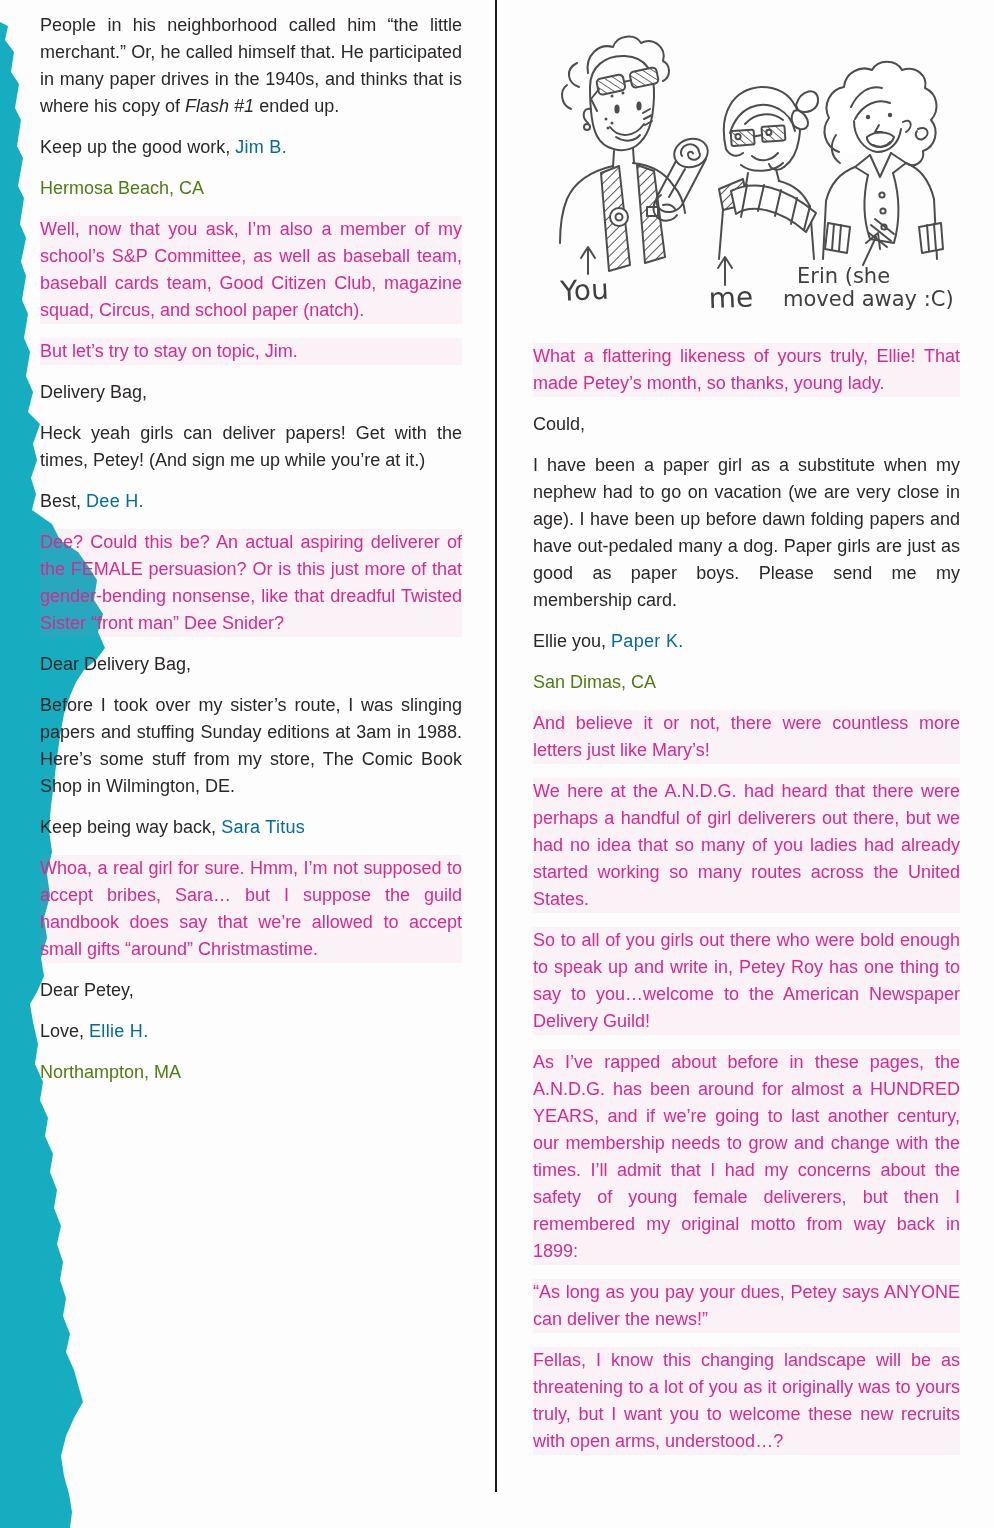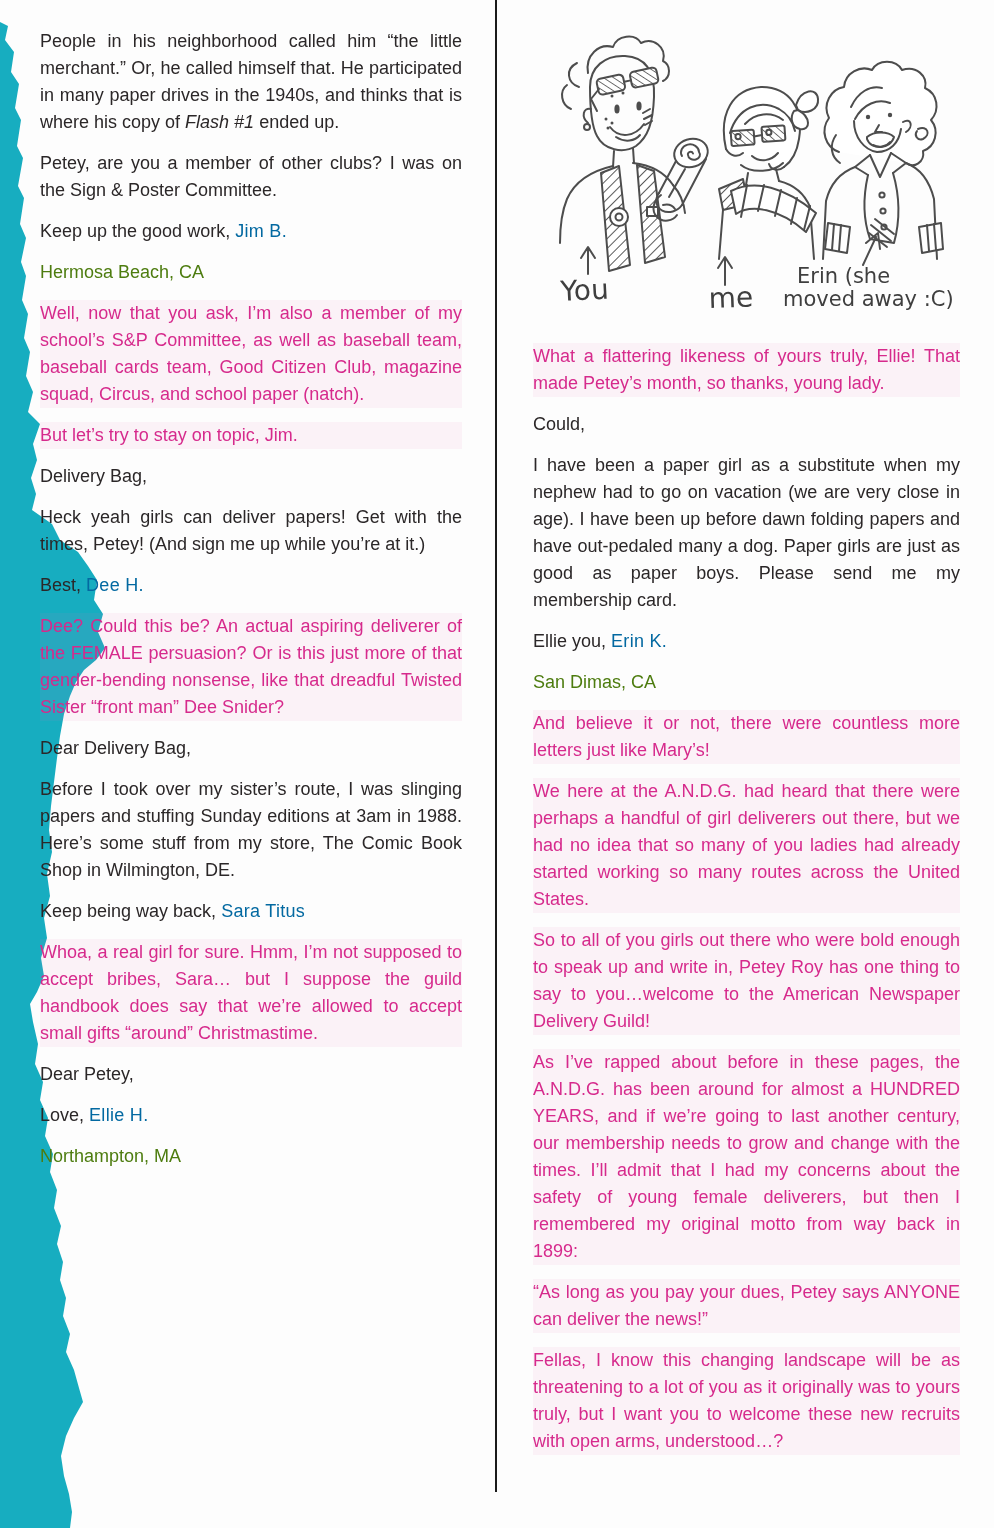--- a/index.html
+++ b/index.html
@@ -8,7 +8,7 @@
   .tear{position:absolute;left:0;top:0;z-index:1;}
   .divider{position:absolute;left:495px;top:0;width:2px;height:1492px;background:#1b1b1b;z-index:2;}
   .col{position:absolute;z-index:3;font-size:18px;line-height:27px;}
-  .col-left{left:40px;top:28px;width:422px;}
+  .col-left{left:40px;top:12px;width:422px;}
   .col-right{left:533px;top:25px;width:427px;}
   .col p{margin:0 0 14px 0;text-align:justify;}
   .black{color:#2b2728;}

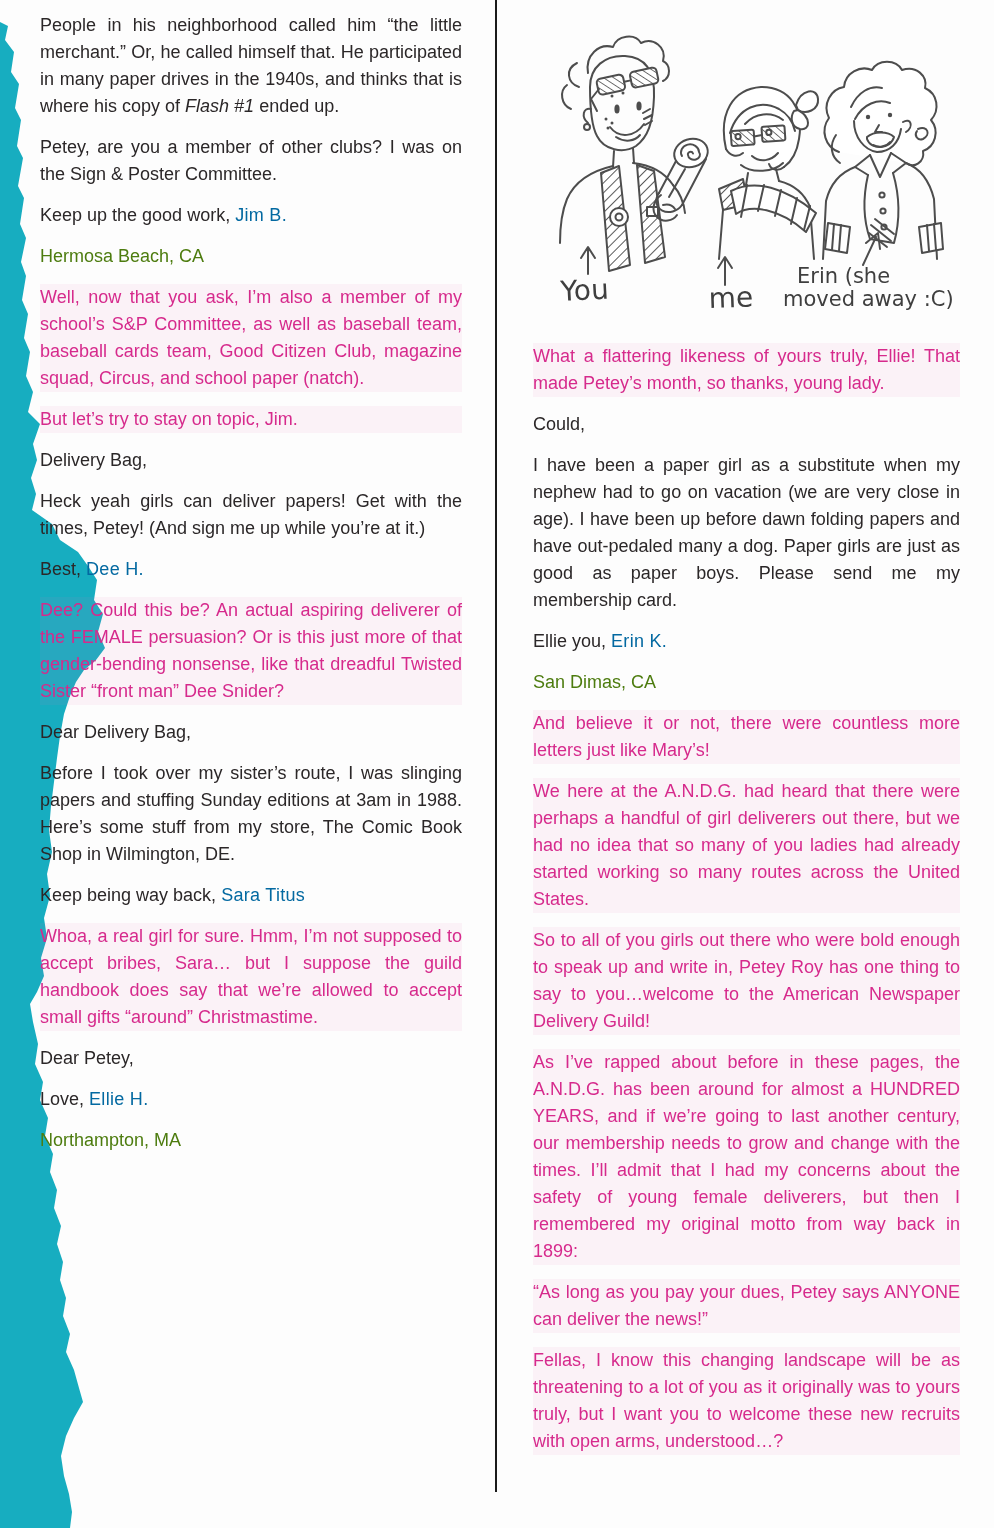--- a/index.html
+++ b/index.html
@@ -39,7 +39,6 @@
 
   <div class="col col-left">
     <p class="black"><span>People in his neighborhood called him “the little merchant.” Or, he called himself that. He participated in many paper drives in the 1940s, and thinks that is where his copy of </span><span class="it">Flash #1</span><span> ended up.</span></p>
-    <p class="black">Petey, are you a member of other clubs? I was on the Sign &amp; Poster Committee.</p>
     <p class="signoff"><span>Keep up the good work, </span><b>Jim B.</b></p>
     <p class="city">Hermosa Beach, CA</p>
     <p class="pink">Well, now that you ask, I’m also a member of my school’s S&amp;P Committee, as well as baseball team, baseball cards team, Good Citizen Club, magazine squad, Circus, and school paper (natch).</p>

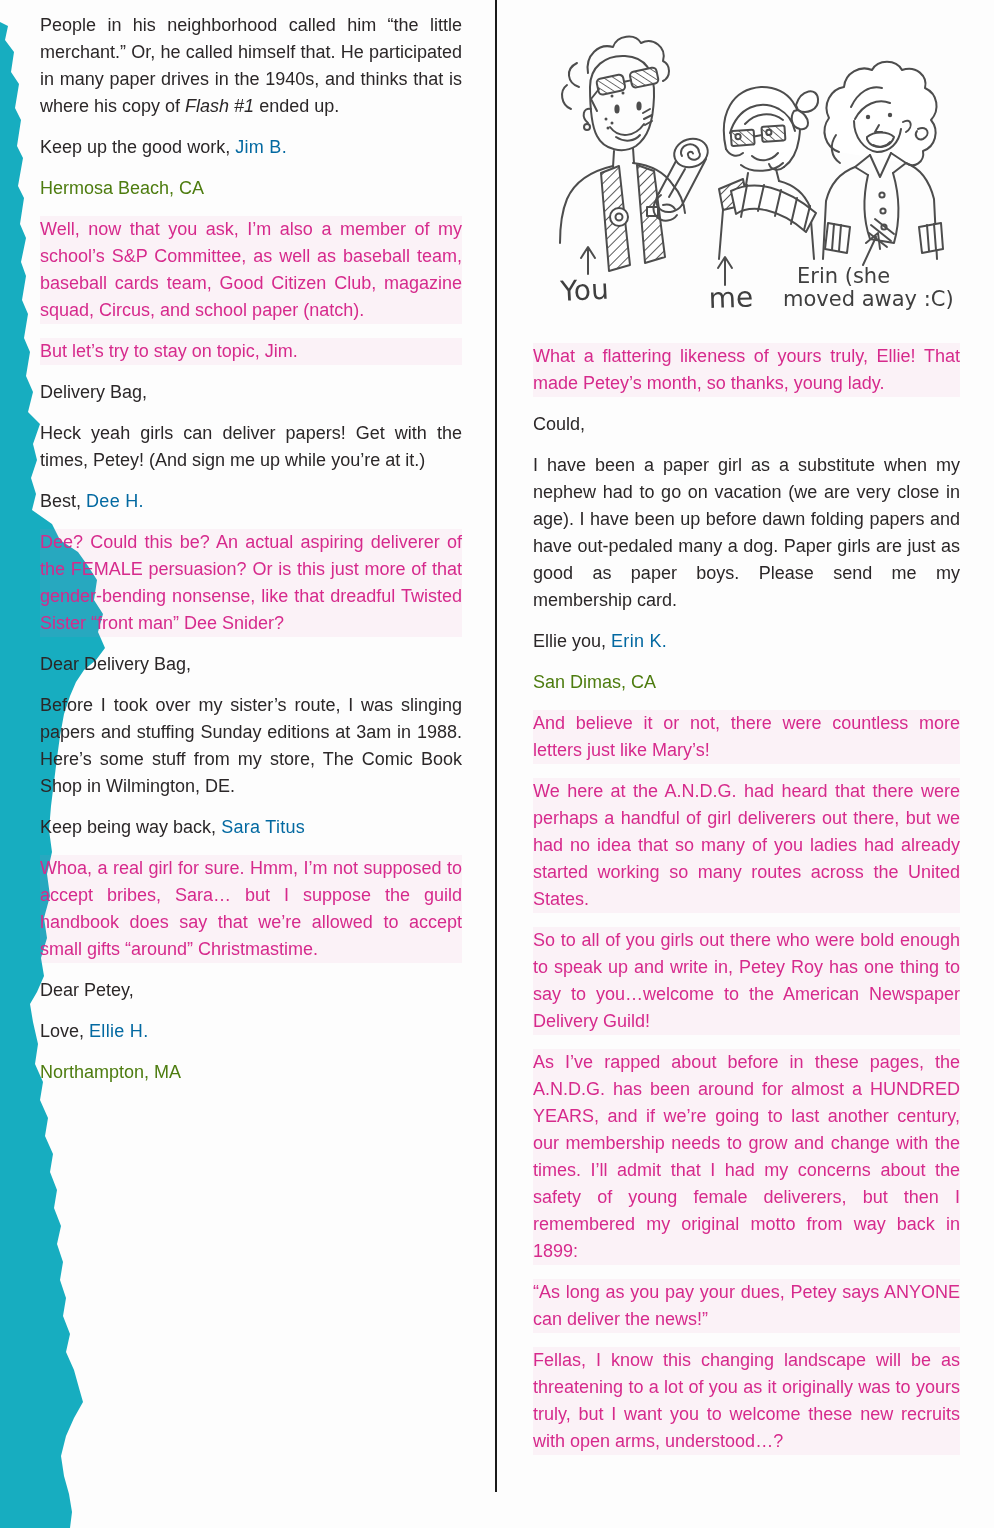--- a/index.html
+++ b/index.html
@@ -180,7 +180,7 @@
     <p class="pink">What a flattering likeness of yours truly, Ellie! That made Petey’s month, so thanks, young lady.</p>
     <p class="black">Could,</p>
     <p class="black">I have been a paper girl as a substitute when my nephew had to go on vacation (we are very close in age). I have been up before dawn folding papers and have out-pedaled many a dog. Paper girls are just as good as paper boys. Please send me my membership card.</p>
-    <p class="signoff"><span>Ellie you, </span><b>Erin K.</b></p>
+    <p class="signoff"><span>Ellie you, </span><b>Paper K.</b></p>
     <p class="city">San Dimas, CA</p>
     <p class="pink">And believe it or not, there were countless more letters just like Mary’s!</p>
     <p class="pink">We here at the A.N.D.G. had heard that there were perhaps a handful of girl deliverers out there, but we had no idea that so many of you ladies had already started working so many routes across the United States.</p>

